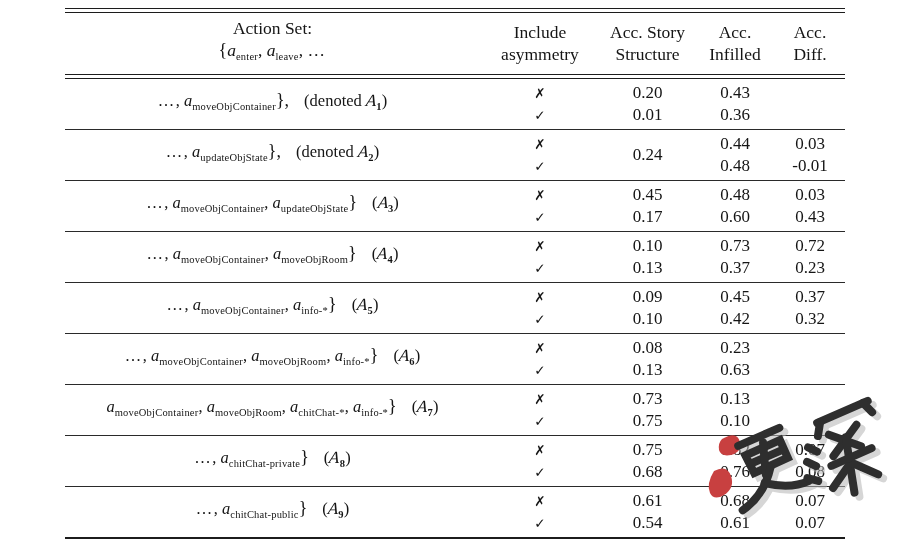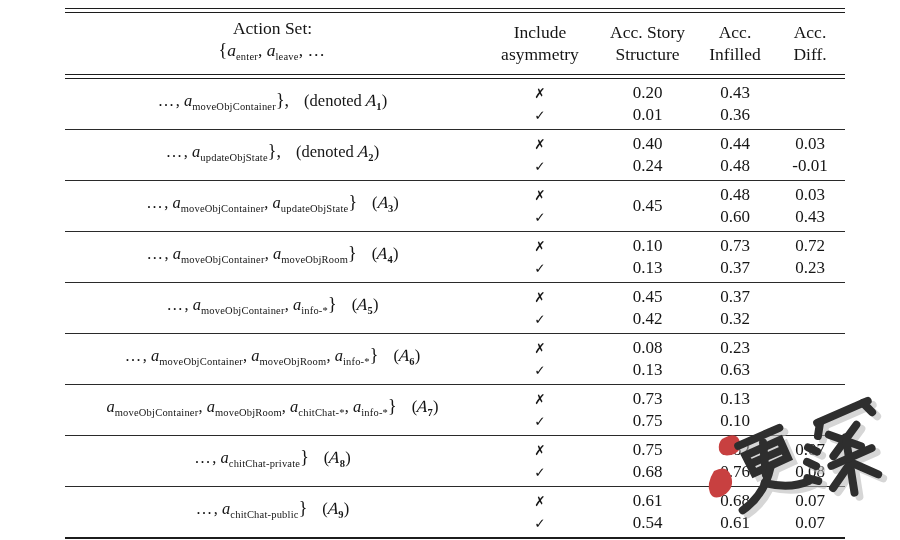--- a/index.html
+++ b/index.html
@@ -138,7 +138,6 @@
             <span>✓</span>
           </div>
           <div class="cell stack num">
-            <span>0.40</span>
             <span>0.24</span>
           </div>
           <div class="cell stack num">

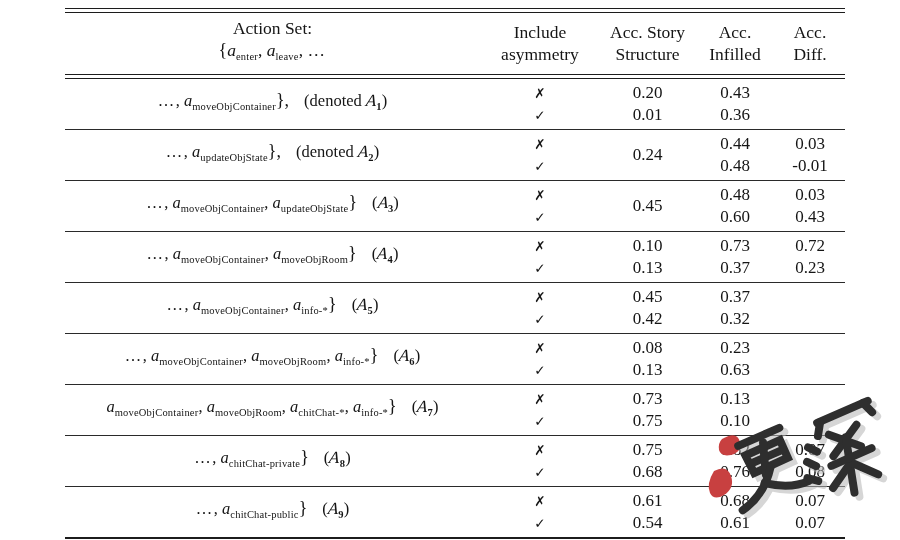--- a/index.html
+++ b/index.html
@@ -157,6 +157,7 @@
           </div>
           <div class="cell stack num">
             <span>0.45</span>
+            <span>0.17</span>
           </div>
           <div class="cell stack num">
             <span>0.48</span>

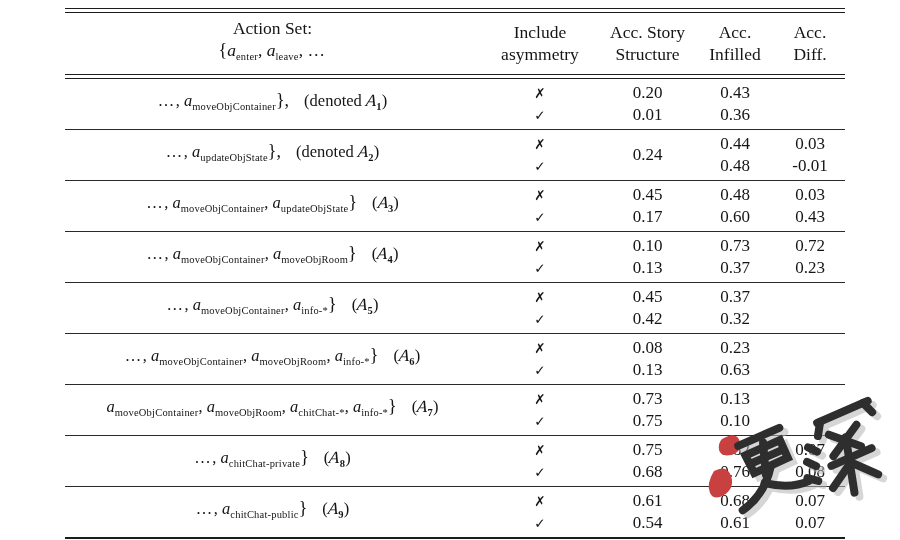--- a/index.html
+++ b/index.html
@@ -192,6 +192,10 @@
           <div class="cell stack marks">
             <span>✗</span>
             <span>✓</span>
+          </div>
+          <div class="cell stack num">
+            <span>0.09</span>
+            <span>0.10</span>
           </div>
           <div class="cell stack num">
             <span>0.45</span>

